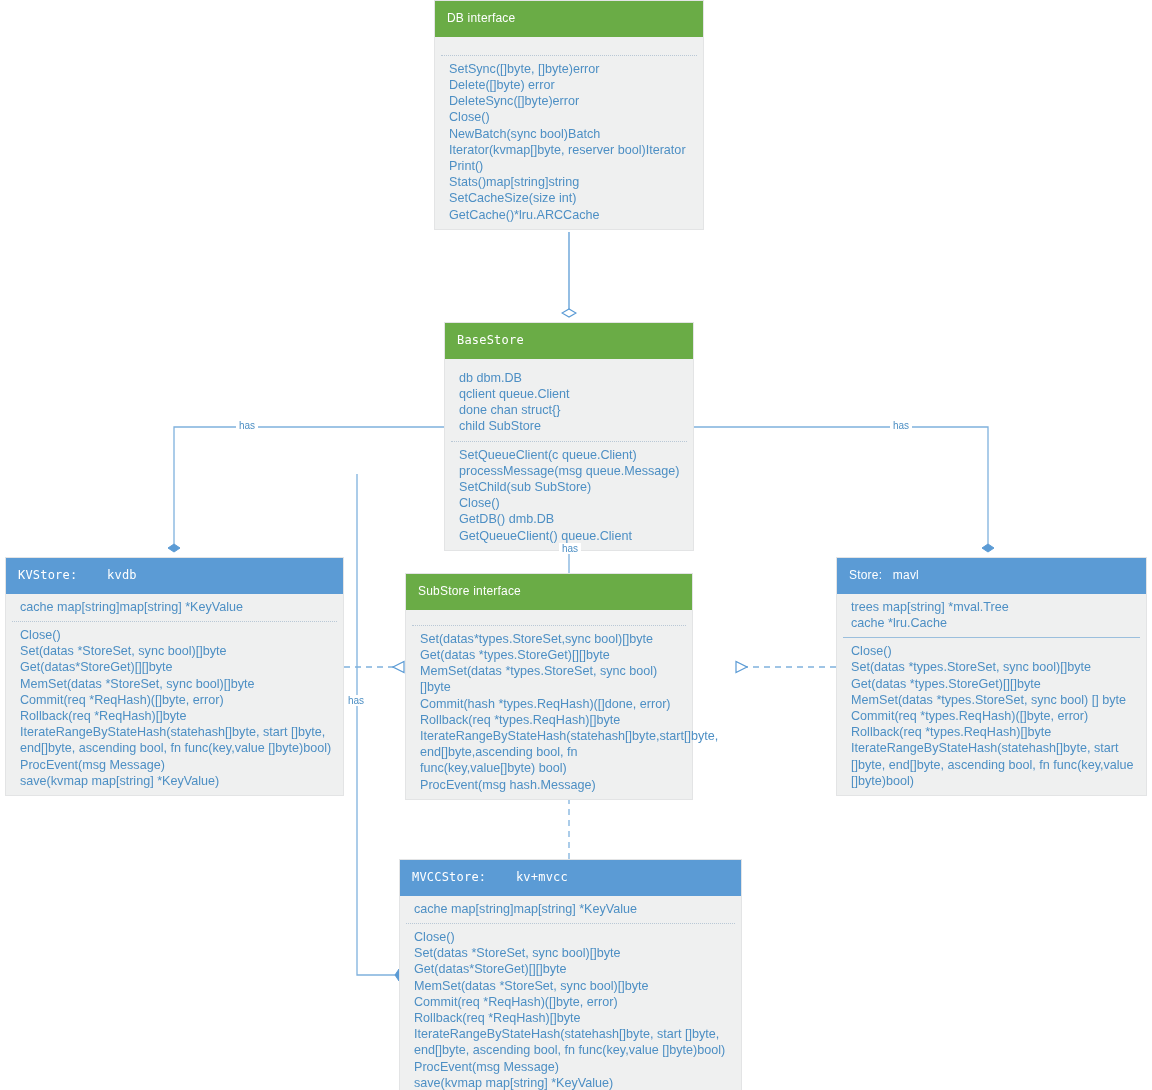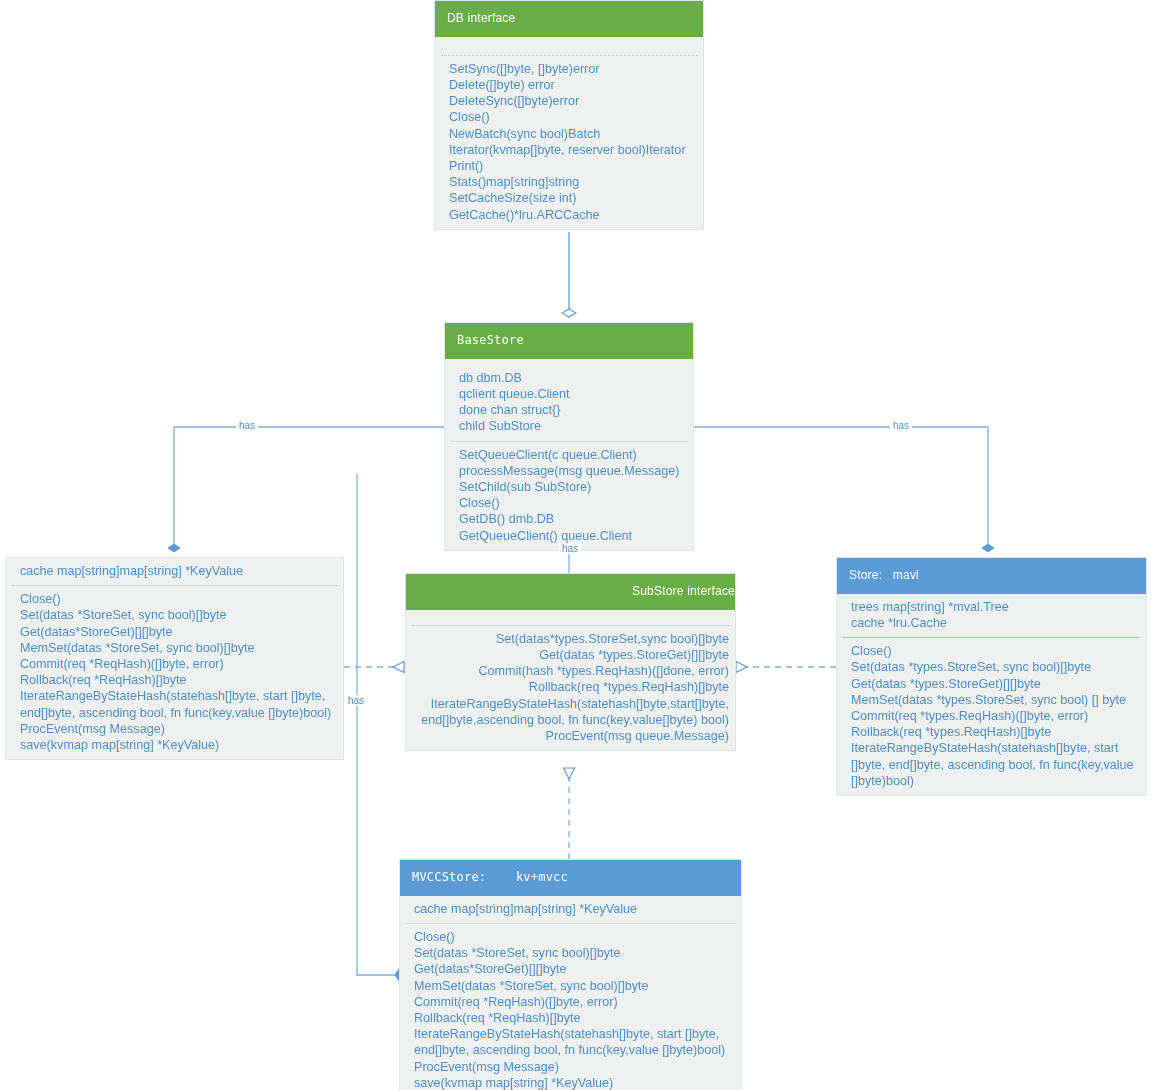--- a/index.html
+++ b/index.html
@@ -174,6 +174,7 @@
   </div>
 
   <div class="umlbox" style="left:5px; top:557px; width:339px;">
+    <div class="hdr hdr-blue hdr-mono">KVStore:    kvdb</div>
     <div class="section">
       <div class="row">cache map[string]map[string] *KeyValue</div>
     </div>

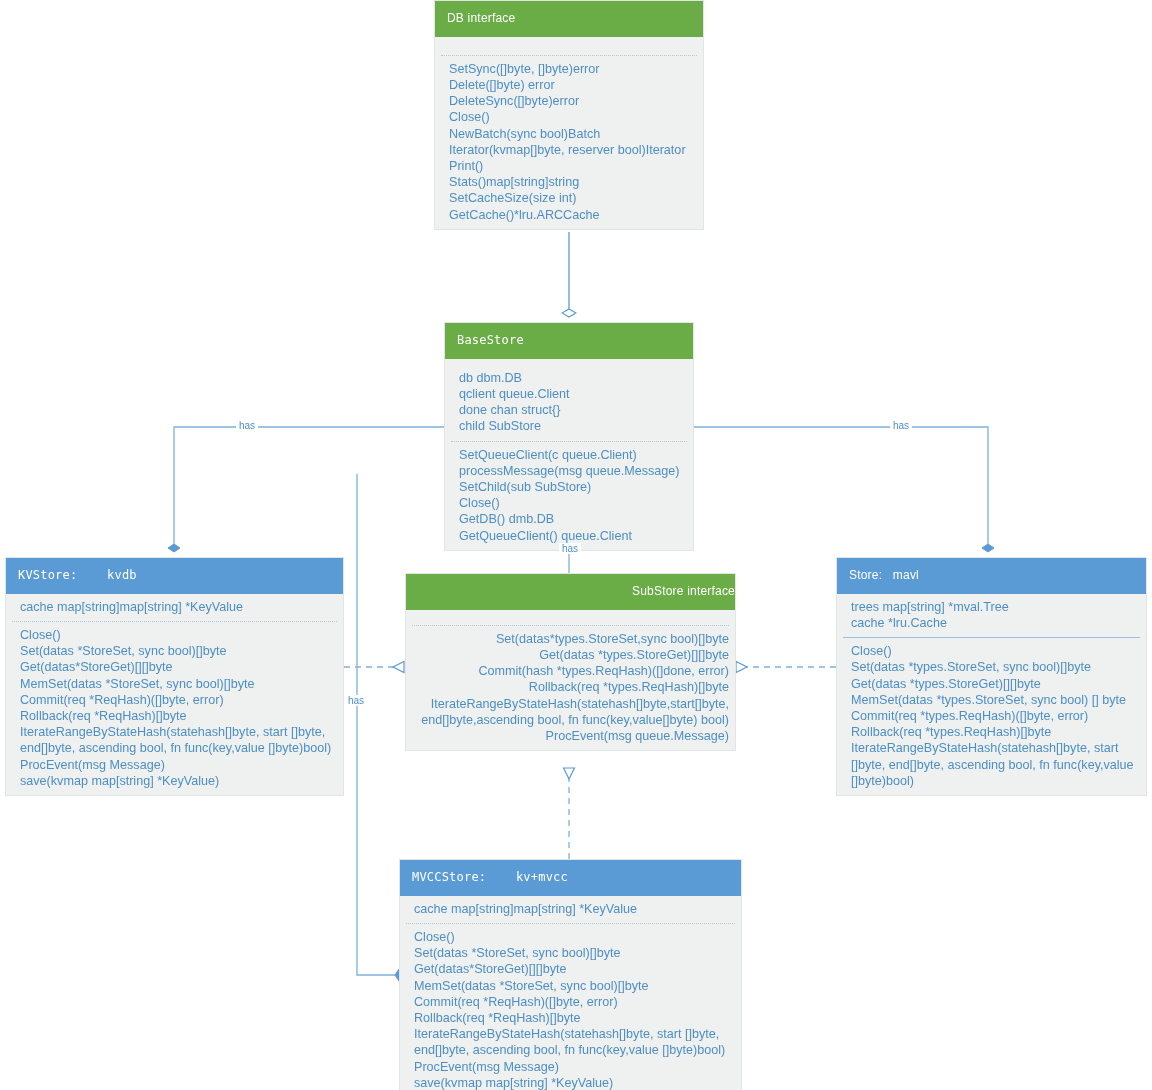--- a/index.html
+++ b/index.html
@@ -192,7 +192,7 @@
     </div>
   </div>
 
-  <div class="umlbox" style="left:405px; top:573px; width:331px;text-align:right;">
+  <div class="umlbox" style="left:405px; top:573px; width:288px;">
     <div class="hdr hdr-green">SubStore interface</div>
     <div style="height:15px;"></div>
     <div class="divider-dotted"></div>

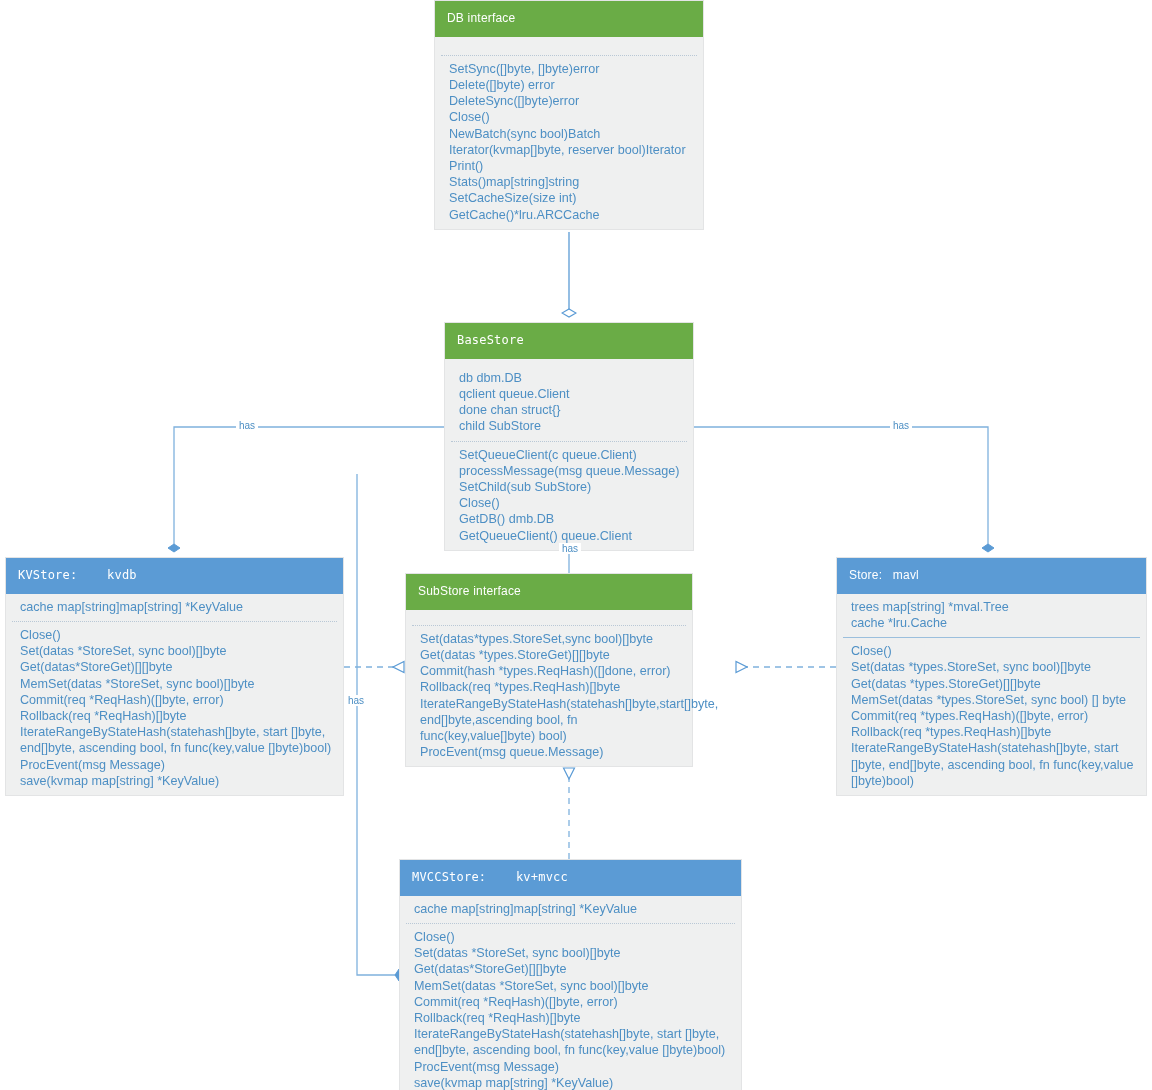--- a/index.html
+++ b/index.html
@@ -199,6 +199,7 @@
     <div class="section">
       <div class="row">Set(datas*types.StoreSet,sync bool)[]byte</div>
       <div class="row">Get(datas *types.StoreGet)[][]byte</div>
+      <div class="row">MemSet(datas *types.StoreSet, sync bool) []byte</div>
       <div class="row">Commit(hash *types.ReqHash)([]done, error)</div>
       <div class="row">Rollback(req *types.ReqHash)[]byte</div>
       <div class="row">IterateRangeByStateHash(statehash[]byte,start[]byte, end[]byte,ascending bool, fn func(key,value[]byte) bool)</div>

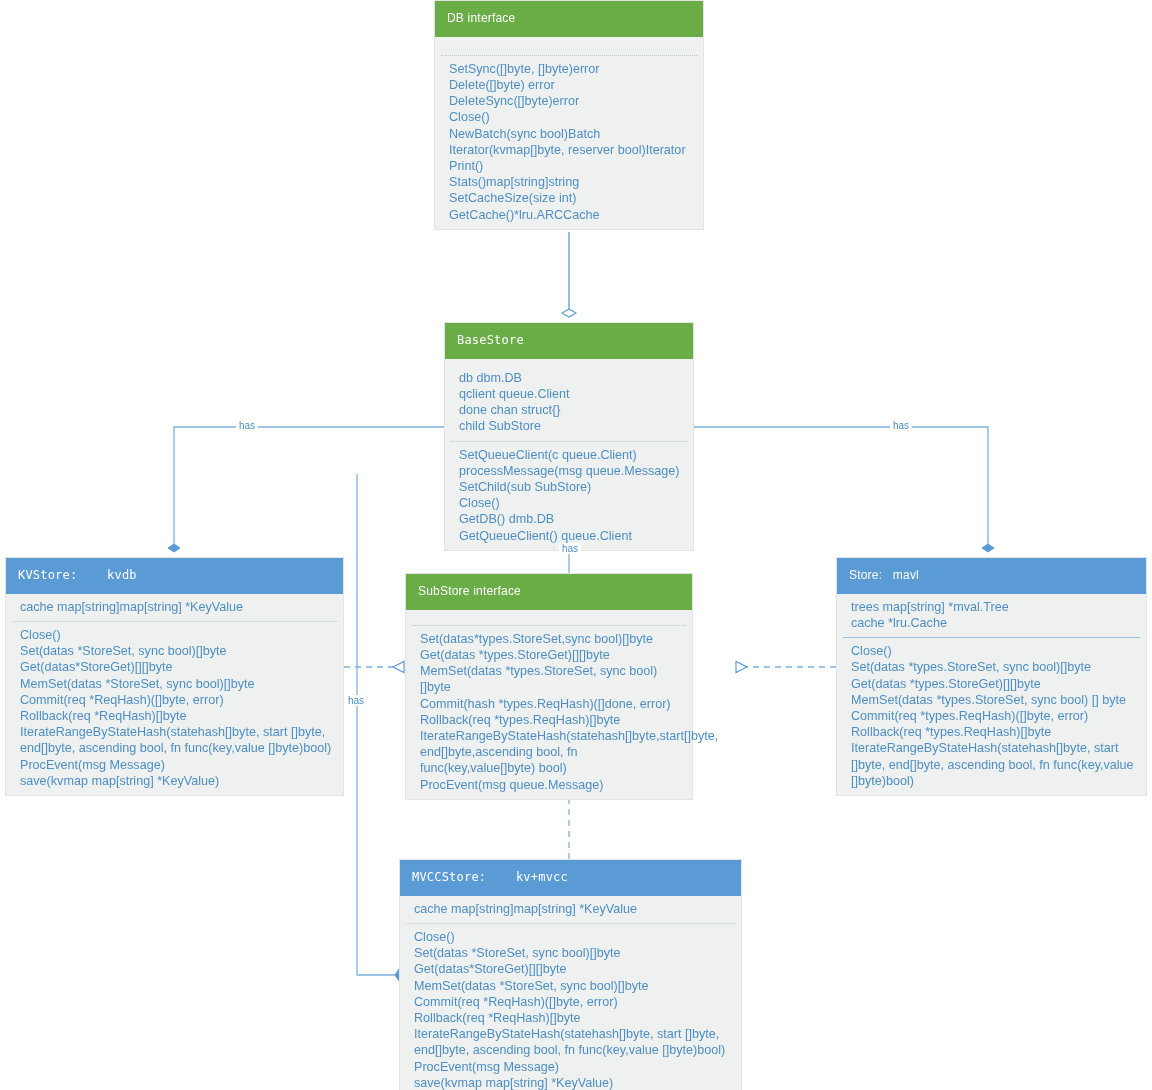--- a/index.html
+++ b/index.html
@@ -203,7 +203,7 @@
       <div class="row">Commit(hash *types.ReqHash)([]done, error)</div>
       <div class="row">Rollback(req *types.ReqHash)[]byte</div>
       <div class="row">IterateRangeByStateHash(statehash[]byte,start[]byte, end[]byte,ascending bool, fn func(key,value[]byte) bool)</div>
-      <div class="row">ProcEvent(msg queue.Message)</div>
+      <div class="row">ProcEvent(msg hash.Message)</div>
     </div>
   </div>
 

